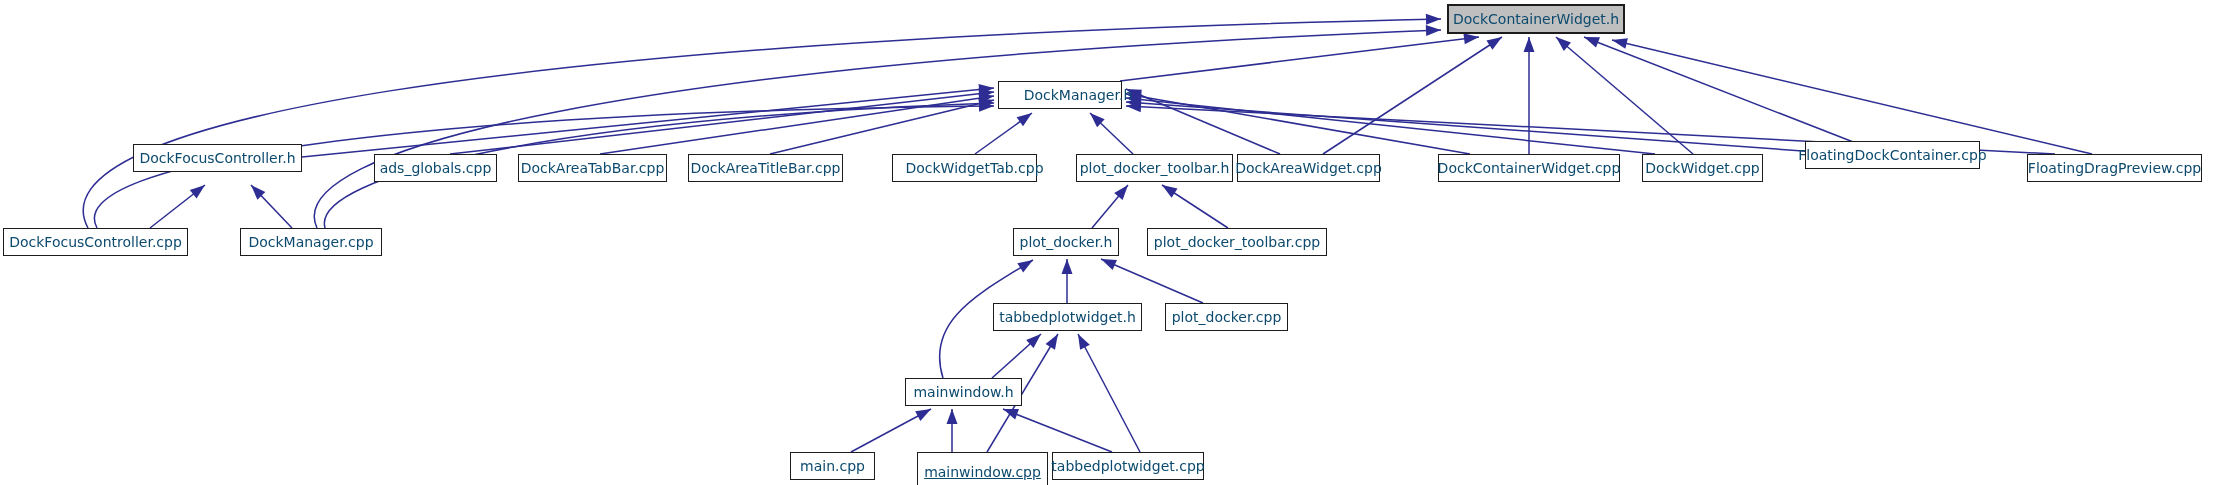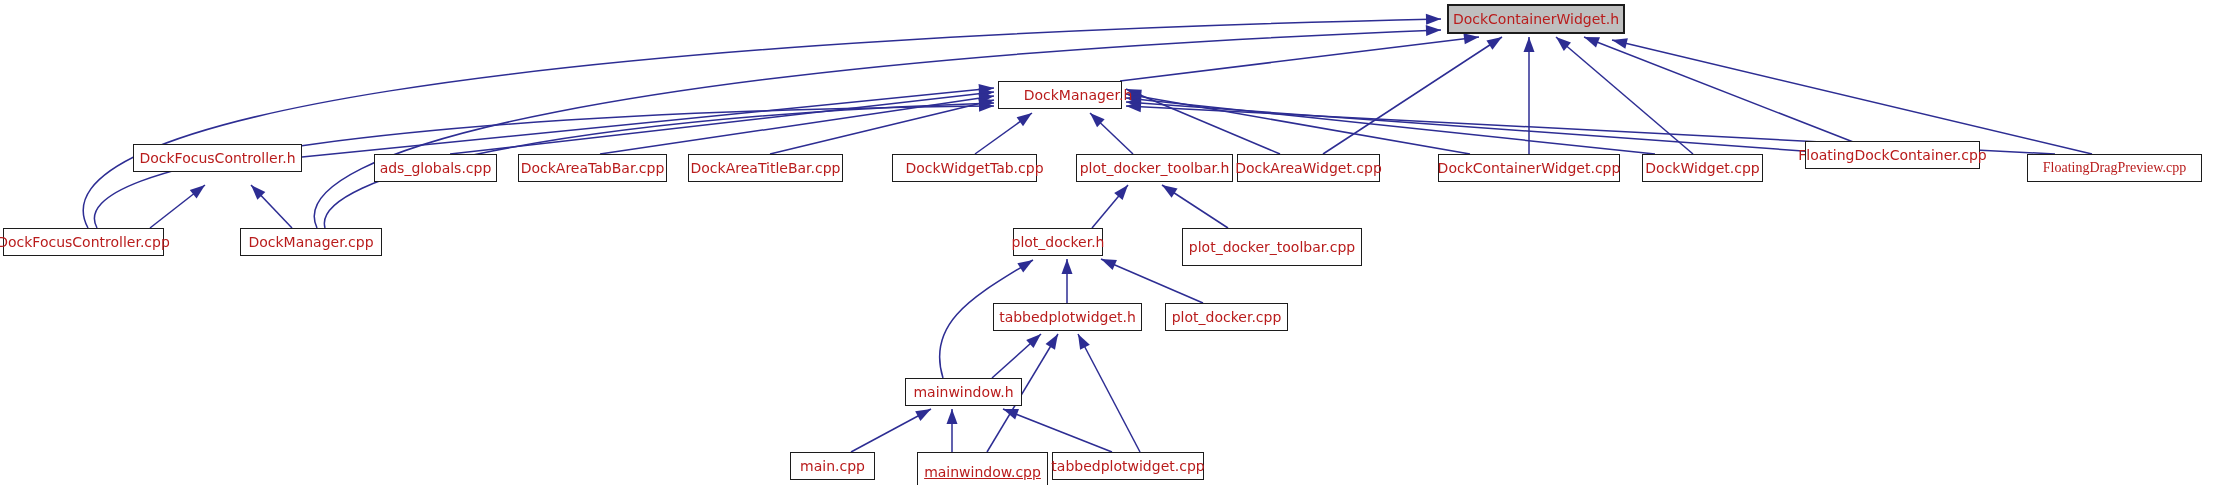--- a/index.html
+++ b/index.html
@@ -21,7 +21,7 @@
     box-sizing: border-box;
     border: 1.5px solid #1c1c1c;
     background: #ffffff;
-    color: #b91c1c;
+    color: #0c4a6e;
     display: flex;
     align-items: center;
     justify-content: center;

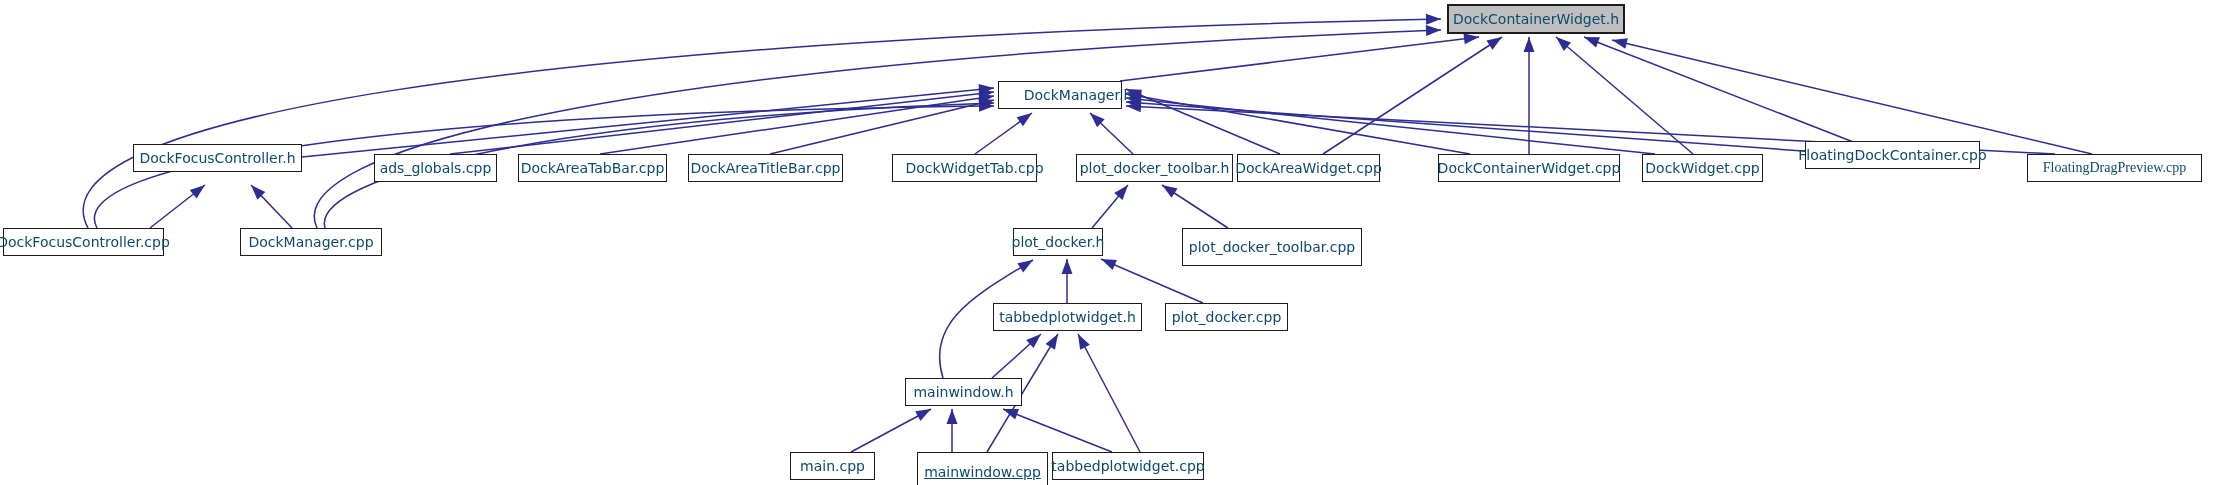--- a/index.html
+++ b/index.html
@@ -190,7 +190,7 @@
     <div class="node" style="left: 1438px; top: 154px; width: 182px; height: 28px;">DockContainerWidget.cpp</div>
     <div class="node" style="left: 1642px; top: 154px; width: 121px; height: 28px; text-align: center;">DockWidget.cpp</div>
     <div class="node" style="left: 1805px; top: 141px; width: 175px; height: 28px;">FloatingDockContainer.cpp</div>
-    <div class="node" style="left: 2027px; top: 154px; width: 175px; height: 28px; font-family: Liberation Serif, serif;">FloatingDragPreview.cpp</div>
+    <div class="node" style="left: 2027px; top: 154px; width: 175px; height: 28px;">FloatingDragPreview.cpp</div>
     <div class="node" style="left: 3px; top: 228px; width: 161px; height: 28px;">DockFocusController.cpp</div>
     <div class="node" style="left: 240px; top: 228px; width: 142px; height: 28px;">DockManager.cpp</div>
     <div class="node" style="left: 1013px; top: 228px; width: 90px; height: 28px;">plot_docker.h</div>

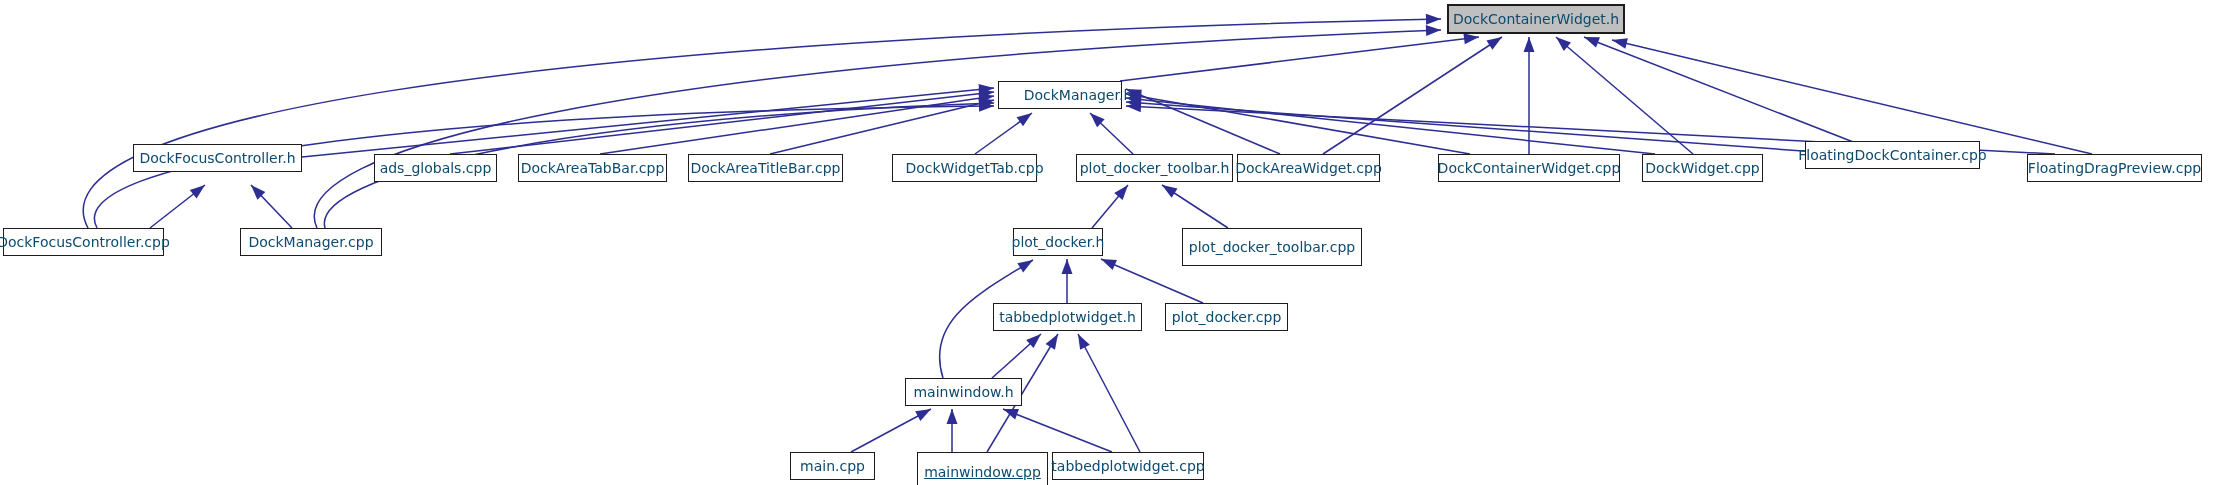--- a/index.html
+++ b/index.html
@@ -191,7 +191,7 @@
     <div class="node" style="left: 1642px; top: 154px; width: 121px; height: 28px; text-align: center;">DockWidget.cpp</div>
     <div class="node" style="left: 1805px; top: 141px; width: 175px; height: 28px;">FloatingDockContainer.cpp</div>
     <div class="node" style="left: 2027px; top: 154px; width: 175px; height: 28px;">FloatingDragPreview.cpp</div>
-    <div class="node" style="left: 3px; top: 228px; width: 161px; height: 28px;">DockFocusController.cpp</div>
+    <div class="node" style="left: 3px; top: 228px; width: 185px; height: 28px;">DockFocusController.cpp</div>
     <div class="node" style="left: 240px; top: 228px; width: 142px; height: 28px;">DockManager.cpp</div>
     <div class="node" style="left: 1013px; top: 228px; width: 90px; height: 28px;">plot_docker.h</div>
     <div class="node" style="left: 1147px; top: 228px; width: 180px; height: 38px; margin-left: 35px;">plot_docker_toolbar.cpp</div>

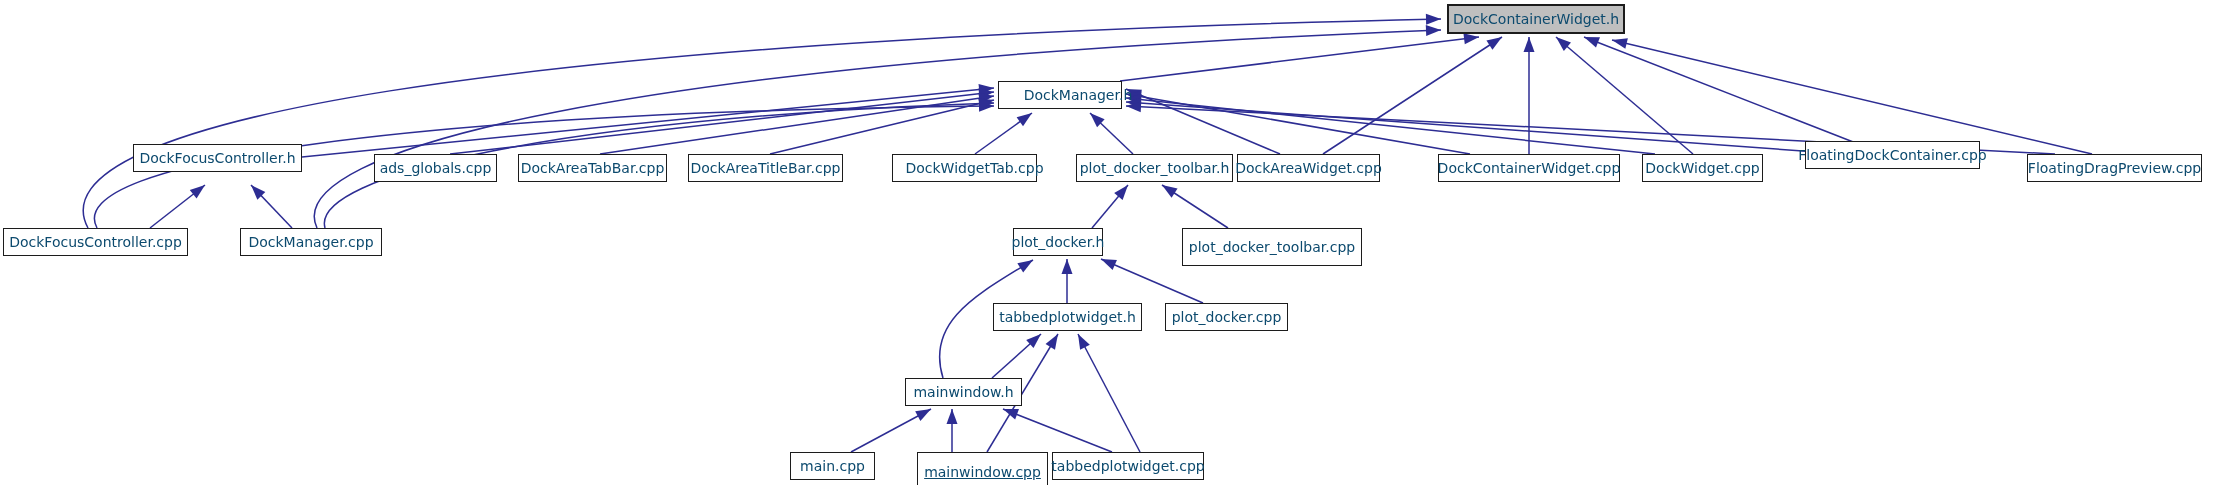--- a/index.html
+++ b/index.html
@@ -193,7 +193,7 @@
     <div class="node" style="left: 2027px; top: 154px; width: 175px; height: 28px;">FloatingDragPreview.cpp</div>
     <div class="node" style="left: 3px; top: 228px; width: 185px; height: 28px;">DockFocusController.cpp</div>
     <div class="node" style="left: 240px; top: 228px; width: 142px; height: 28px;">DockManager.cpp</div>
-    <div class="node" style="left: 1013px; top: 228px; width: 90px; height: 28px;">plot_docker.h</div>
+    <div class="node" style="left: 1013px; top: 228px; width: 106px; height: 28px;">plot_docker.h</div>
     <div class="node" style="left: 1147px; top: 228px; width: 180px; height: 38px; margin-left: 35px;">plot_docker_toolbar.cpp</div>
     <div class="node" style="left: 993px; top: 303px; width: 149px; height: 28px;">tabbedplotwidget.h</div>
     <div class="node" style="left: 1165px; top: 303px; width: 123px; height: 28px;">plot_docker.cpp</div>

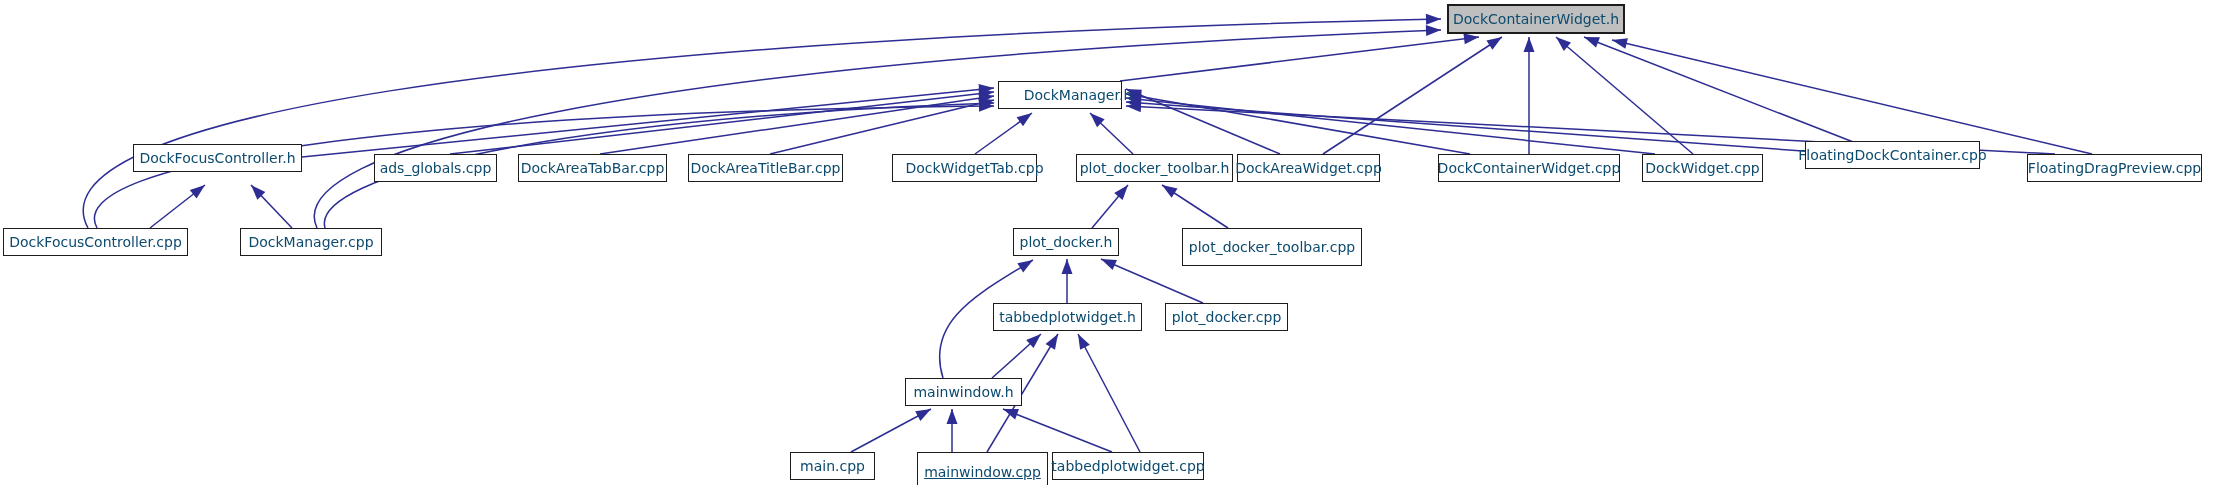--- a/index.html
+++ b/index.html
@@ -194,7 +194,7 @@
     <div class="node" style="left: 3px; top: 228px; width: 185px; height: 28px;">DockFocusController.cpp</div>
     <div class="node" style="left: 240px; top: 228px; width: 142px; height: 28px;">DockManager.cpp</div>
     <div class="node" style="left: 1013px; top: 228px; width: 106px; height: 28px;">plot_docker.h</div>
-    <div class="node" style="left: 1147px; top: 228px; width: 180px; height: 38px; margin-left: 35px;">plot_docker_toolbar.cpp</div>
+    <div class="node" style="left: 1147px; top: 228px; width: 180px; height: 28px;">plot_docker_toolbar.cpp</div>
     <div class="node" style="left: 993px; top: 303px; width: 149px; height: 28px;">tabbedplotwidget.h</div>
     <div class="node" style="left: 1165px; top: 303px; width: 123px; height: 28px;">plot_docker.cpp</div>
     <div class="node" style="left: 905px; top: 378px; width: 117px; height: 28px;">mainwindow.h</div>

